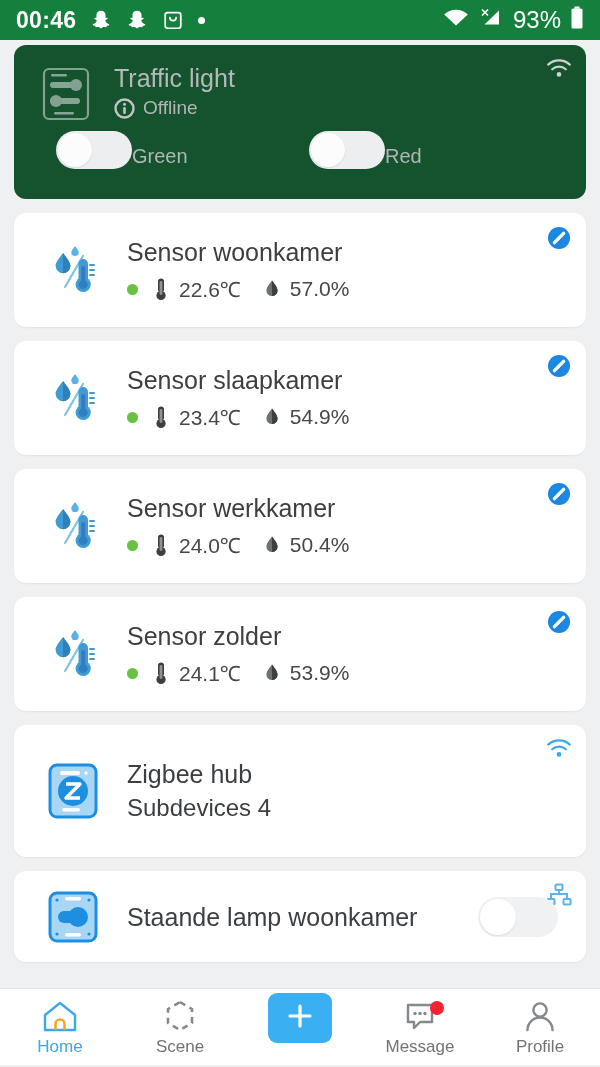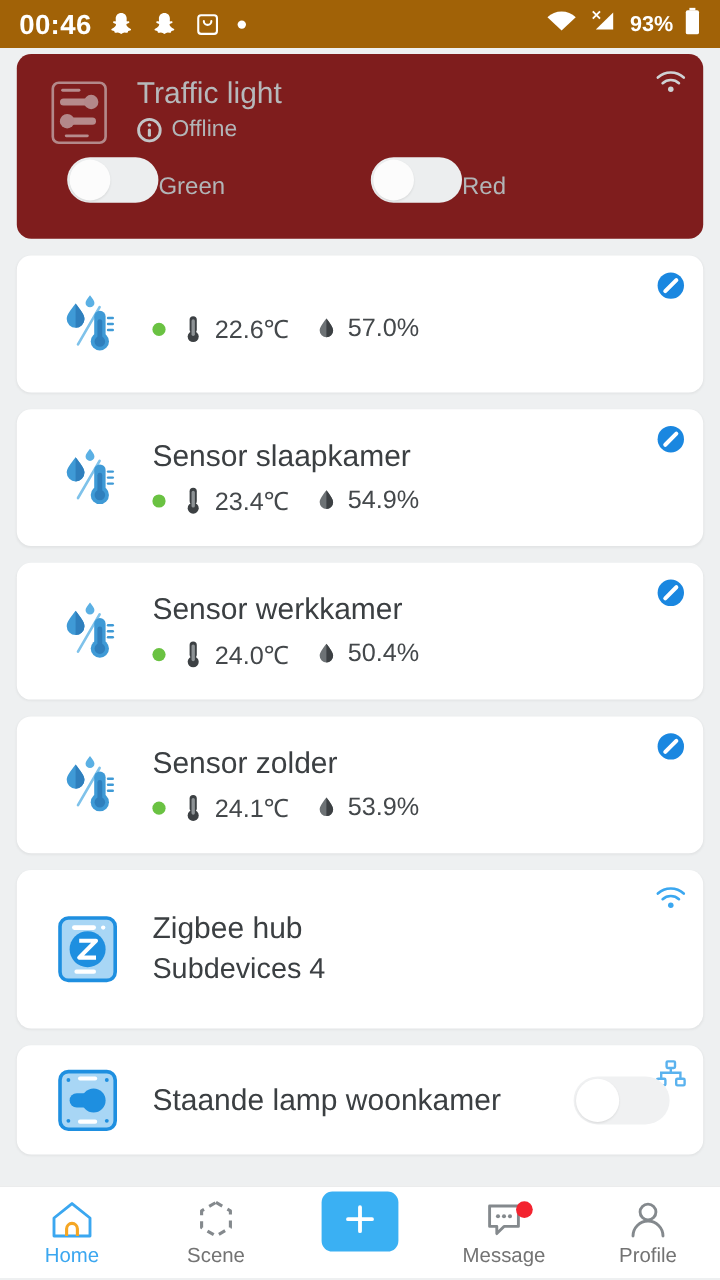--- a/index.html
+++ b/index.html
@@ -22,7 +22,7 @@
   
   .statusbar {
     height: 40px;
-    background: #a16207;
+    background: #15803d;
     display: flex;
     align-items: center;
     padding: 0 16px;

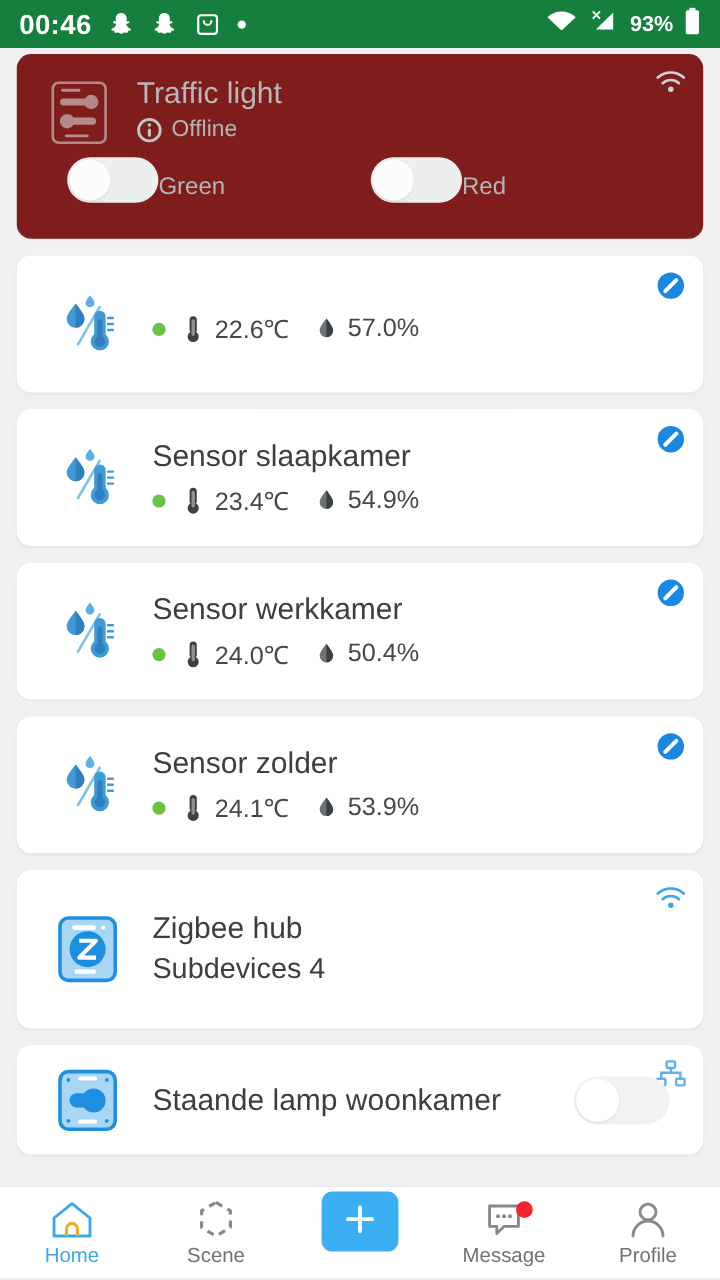--- a/index.html
+++ b/index.html
@@ -31,7 +31,7 @@
   .sb-left { display: flex; align-items: center; gap: 14px; }
   .sb-time { font-size: 23px; font-weight: 600; letter-spacing: .3px; }
   .sb-right { margin-left: auto; display: flex; align-items: center; gap: 9px; }
-  .sb-batt-text { font-size: 18px; font-weight: 700; }
+  .sb-batt-text { font-size: 24px; font-weight: 400; }
   .ghost { width: 22px; height: 24px; display:block; }
   .bagicon { width: 22px; height: 24px; display:block; }
   .dot-icon { width: 7px; height: 7px; border-radius: 50%; background: #fff; }

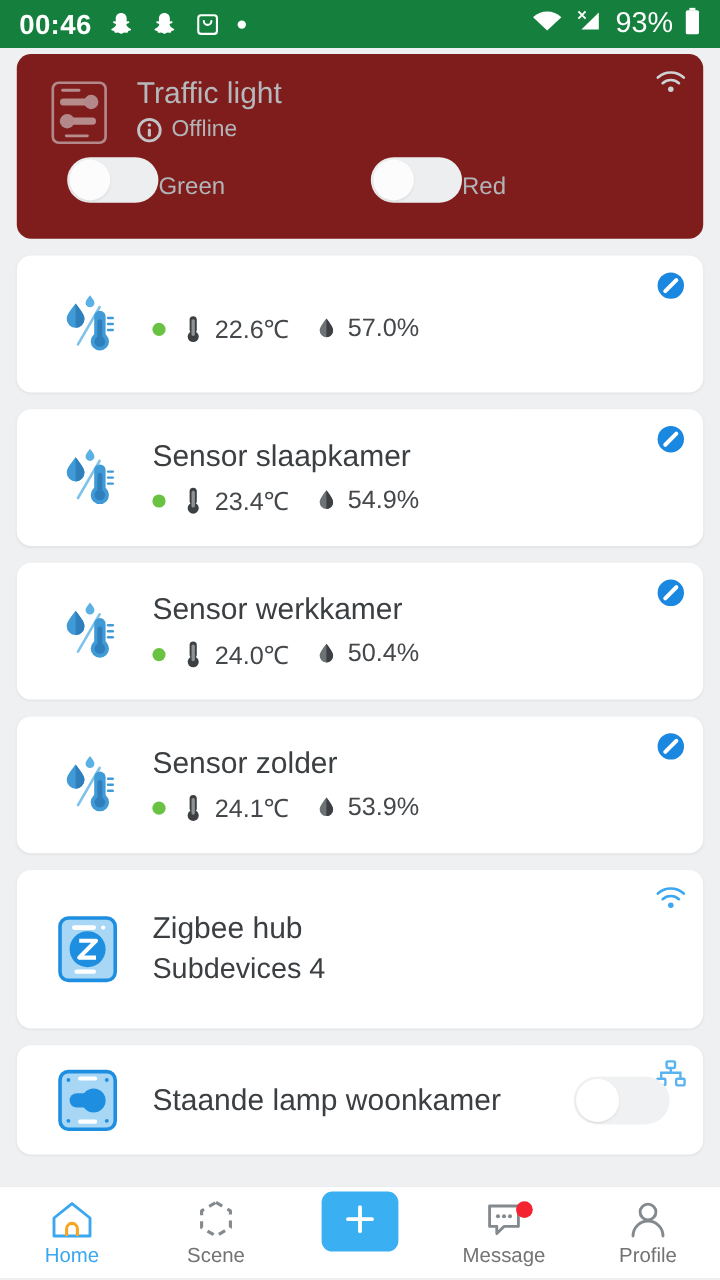--- a/index.html
+++ b/index.html
@@ -57,7 +57,7 @@
 
   
   .card.offline {
-    background: #7f1d1d;
+    background: #14532d;
     box-shadow: none;
     height: 154px;
     padding: 14px 18px 0 18px;

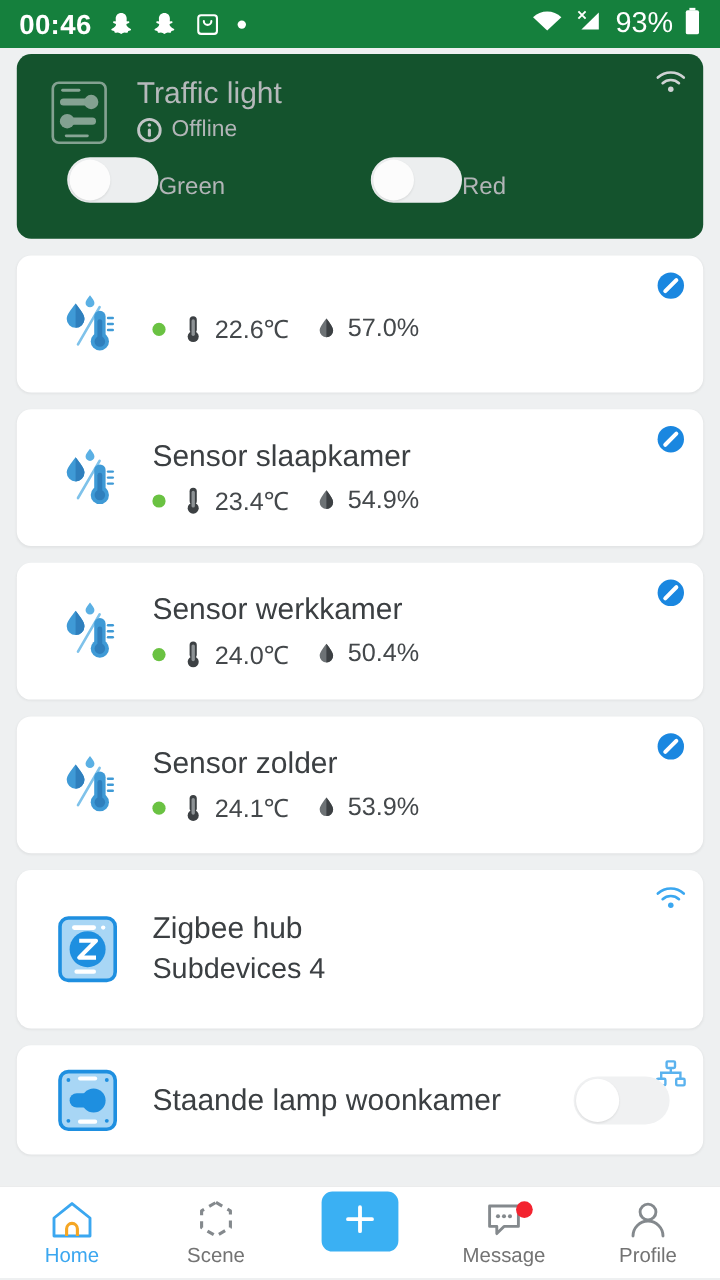--- a/index.html
+++ b/index.html
@@ -300,6 +300,7 @@
         </svg>
       </span>
       <div class="sensor-body">
+        <div class="device-title">Sensor woonkamer</div>
         <div class="metric-row">
           <span class="status-dot"></span>
           <span class="metric">

